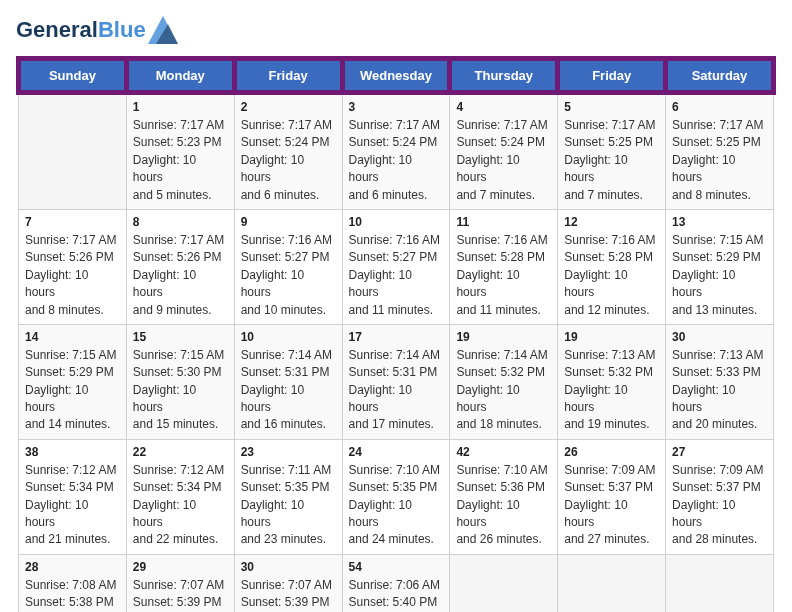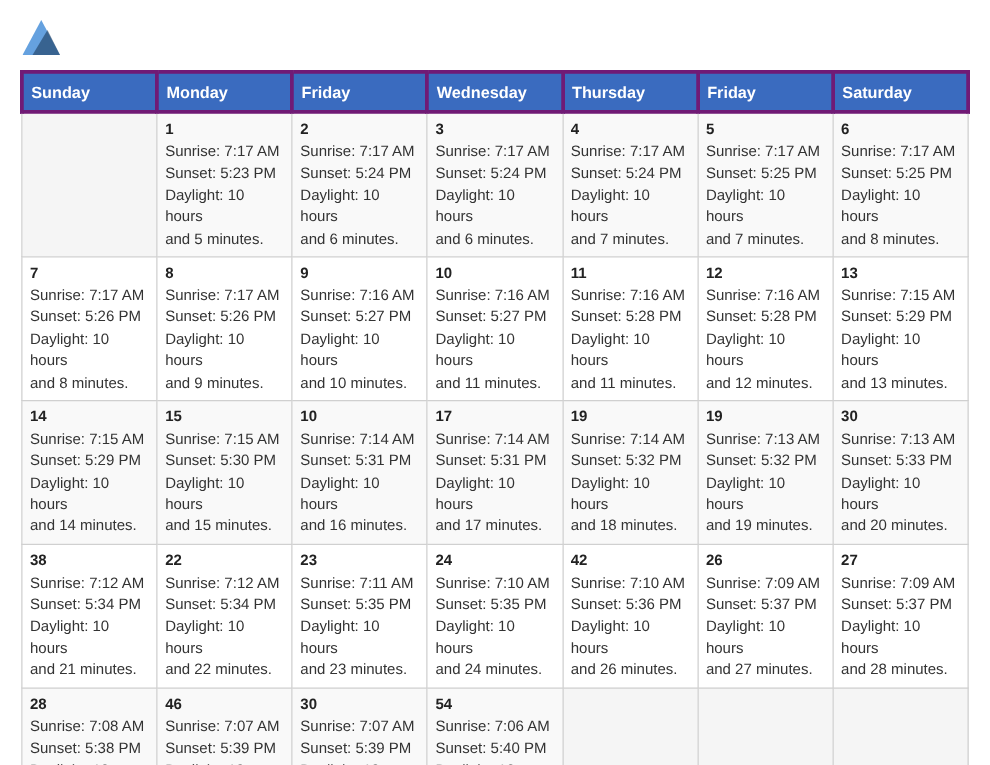--- a/index.html
+++ b/index.html
@@ -94,6 +94,7 @@
   <div class="logo">
     <div>
       <div style="display:flex;align-items:center;">
+        <span class="logo-text">General<span>Blue</span></span>
         <svg class="logo-icon" viewBox="0 0 30 28">
           <polygon points="0,28 15,0 30,28" fill="#4a90d9" opacity="0.85"></polygon>
           <polygon points="8,28 20,8 30,28" fill="#1a3a5c" opacity="0.6"></polygon>

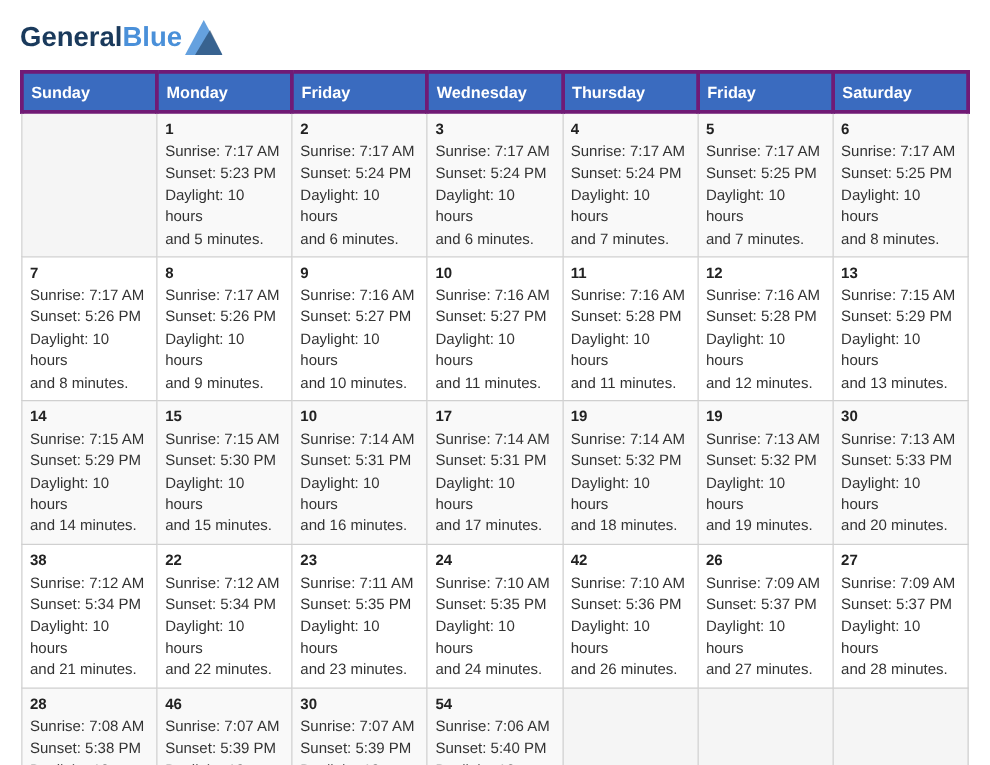--- a/index.html
+++ b/index.html
@@ -57,8 +57,8 @@
       font-size: 13px;
       font-weight: bold;
       padding: 7px 6px;
-      text-align: left;
-      border: 3px solid #701a75;
+      text-align: center;
+      border: 5px solid #701a75;
     }
     tbody tr td {
       border: 1px solid #d0d0d0;

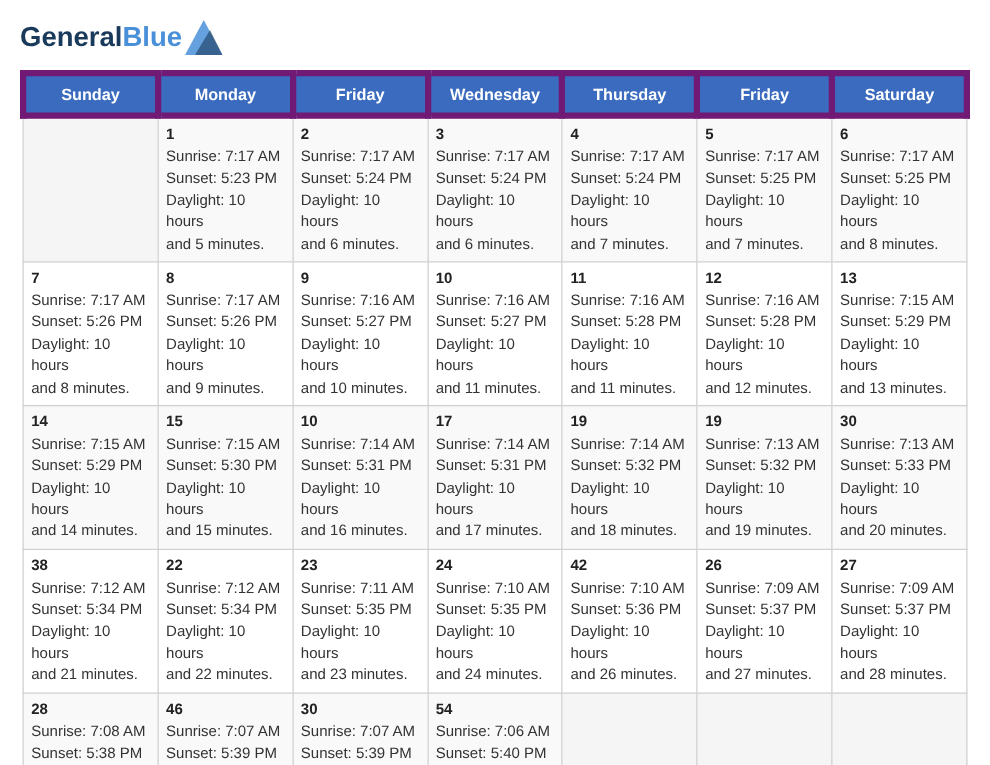--- a/index.html
+++ b/index.html
@@ -244,7 +244,7 @@
           <div class="day-info">Sunrise: 7:08 AM<br>Sunset: 5:38 PM<br>Daylight: 10 hours<br>and 29 minutes.</div>
         </td>
         <td>
-          <span class="day-num">46</span>
+          <span class="day-num">29</span>
           <div class="day-info">Sunrise: 7:07 AM<br>Sunset: 5:39 PM<br>Daylight: 10 hours<br>and 31 minutes.</div>
         </td>
         <td>

